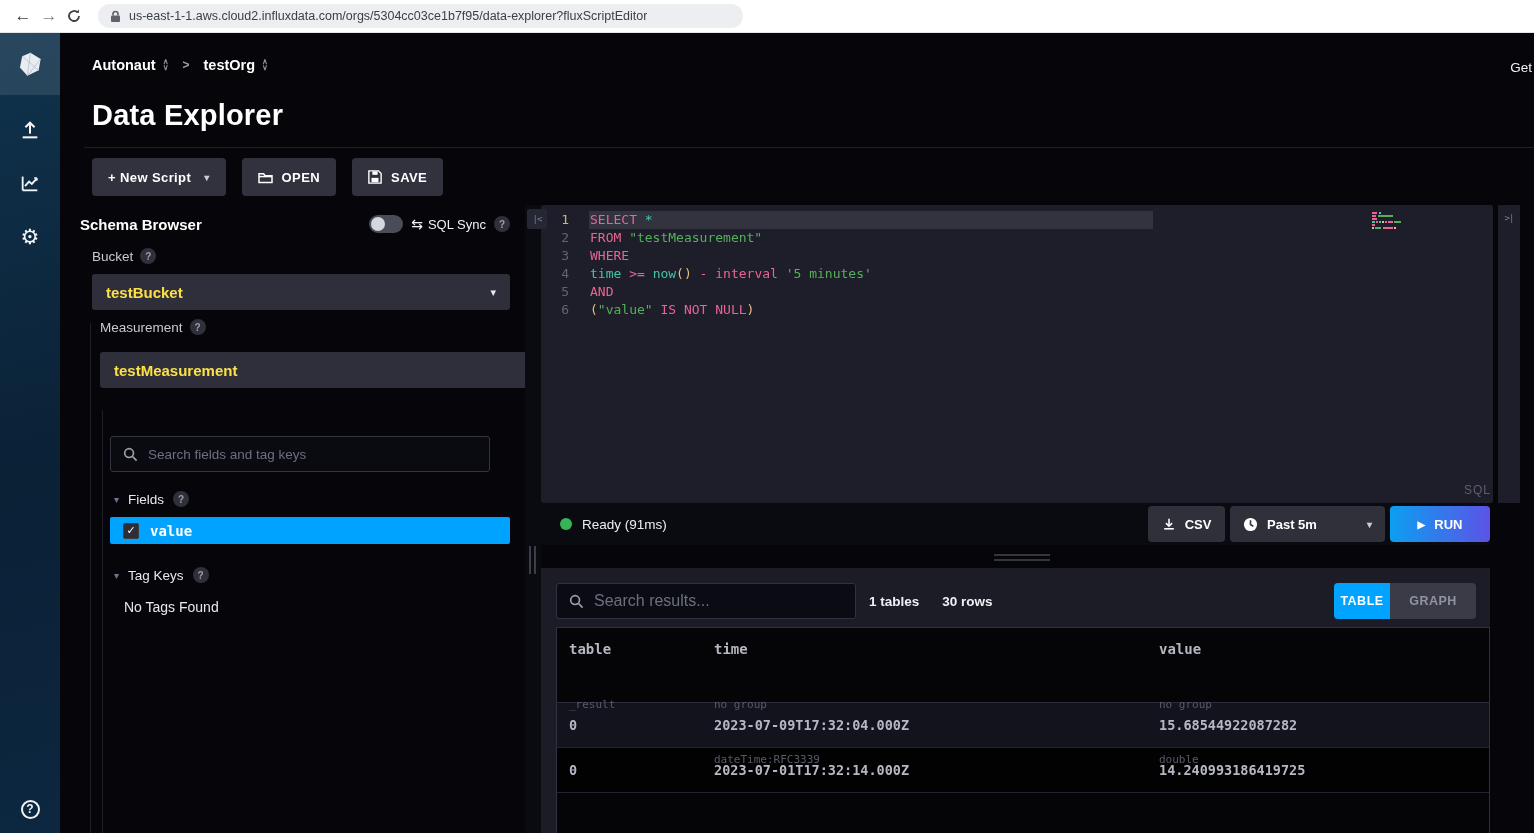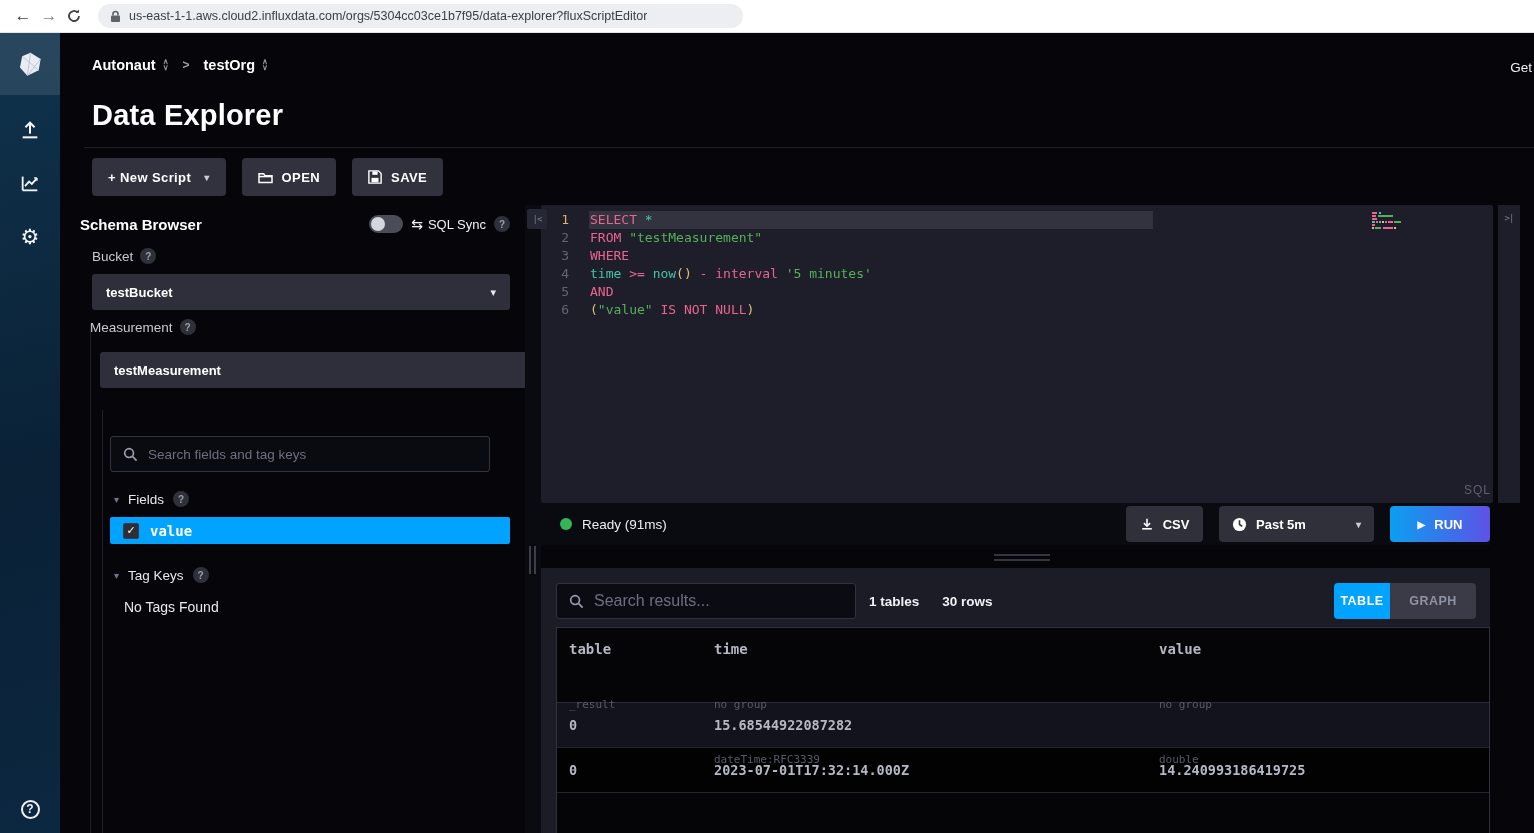--- a/index.html
+++ b/index.html
@@ -59,7 +59,7 @@
   .field-label { position:absolute; color:#c8cad2; font-size:13.5px; display:flex; align-items:center; gap:7px; }
   .dropdown { position:absolute; height:36px; background:#2e2f3a; border-radius:3px; display:flex;
     align-items:center; padding:0 14px; cursor:pointer; }
-  .dropdown-value { color:#ffffff; font-size:13px; font-weight:bold; }
+  .dropdown-value { color:#fde047; font-size:15px; font-weight:bold; }
   .dropdown .caret { margin-left:auto; color:#e6e8ee; font-size:11px; }
   .guide { position:absolute; width:1px; background:#1e1f29; }
   .search-box { position:absolute; height:36px; border:1px solid #33343f; border-radius:3px;

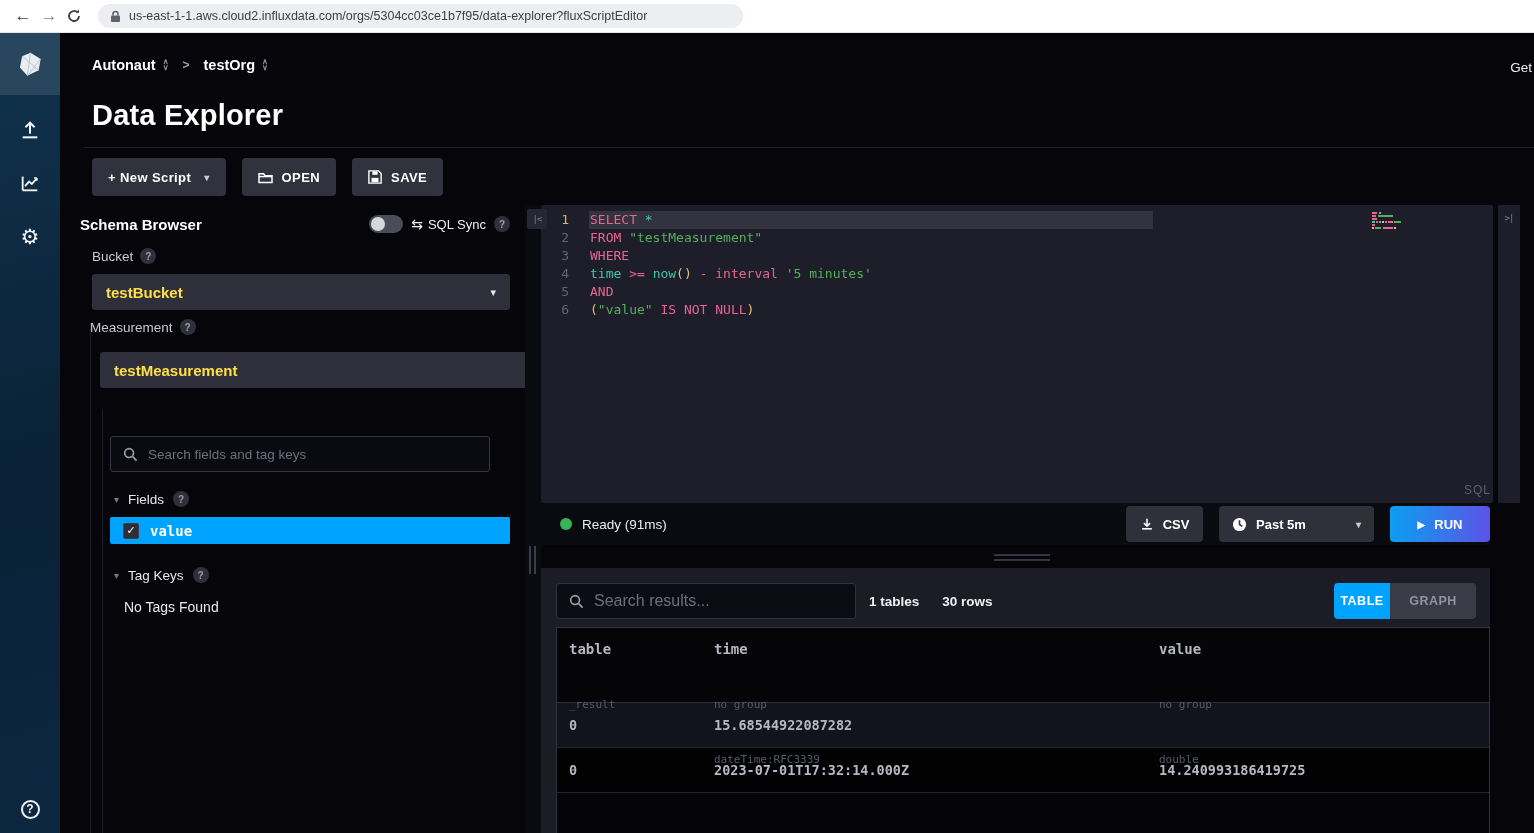--- a/index.html
+++ b/index.html
@@ -282,7 +282,7 @@
     </div>
 
     <div class="guide" style="left:10px; top:108px; height:510px;"></div>
-    <div class="field-label" style="left:10px; top:104px;justify-content:center;">
+    <div class="field-label" style="left:20px; top:104px;justify-content:center;">
       <span>Measurement</span>
       <span class="help-badge">?</span>
     </div>

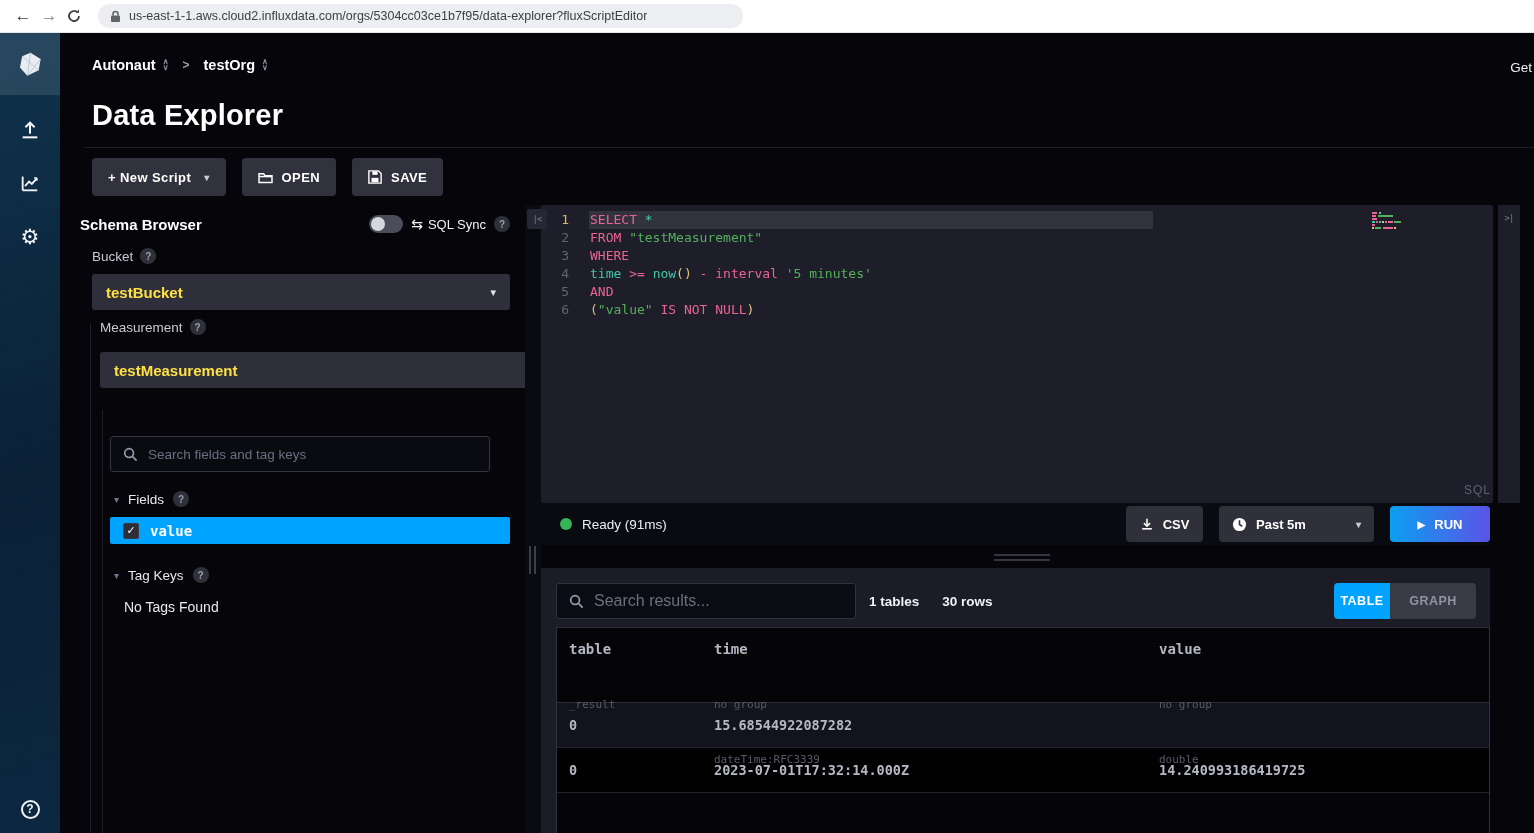--- a/index.html
+++ b/index.html
@@ -116,7 +116,7 @@
     display:flex; align-items:center; }
   .status-dot { width:12px; height:12px; border-radius:50%; background:#35b558; margin-left:19px; }
   .status-text { color:#eceef2; font-size:13.5px; margin-left:10px; }
-  .status-buttons { margin-left:auto; display:flex; gap:16px; }
+  .status-buttons { margin-left:auto; display:flex; gap:5px; }
   .sbtn { height:36px; background:#2f303a; border-radius:4px; color:#fff; font-size:13px; font-weight:bold;
     display:flex; align-items:center; justify-content:center; gap:9px; cursor:pointer; }
   .sbtn.csv { width:77px; }

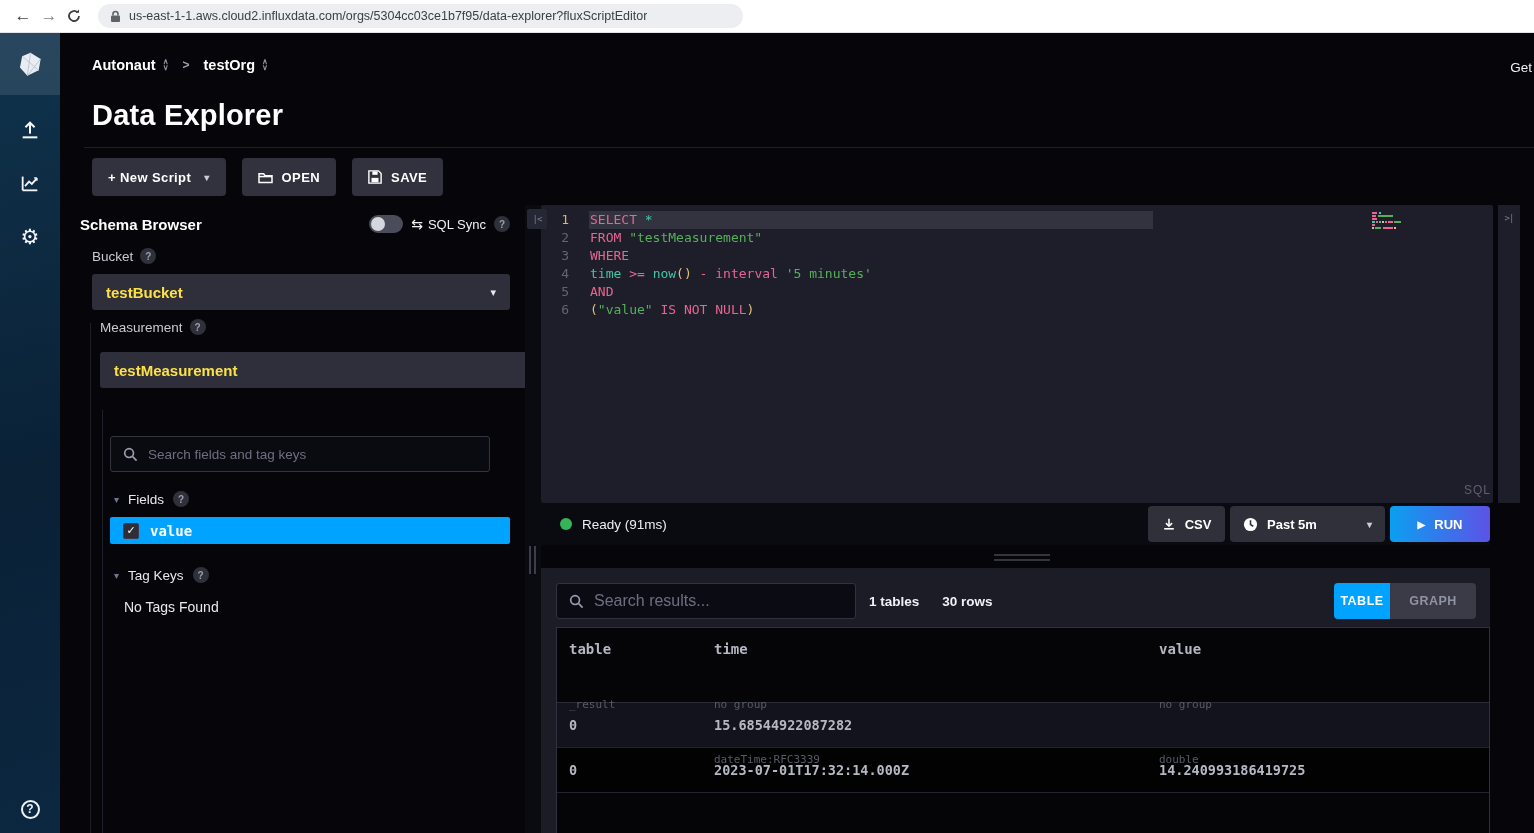--- a/index.html
+++ b/index.html
@@ -468,6 +468,7 @@
       <div>
           <div class="rt-row odd">
             <span>0</span>
+            <span>2023-07-09T17:32:04.000Z</span>
             <span>15.68544922087282</span>
           </div>
           <div class="rt-row even">

